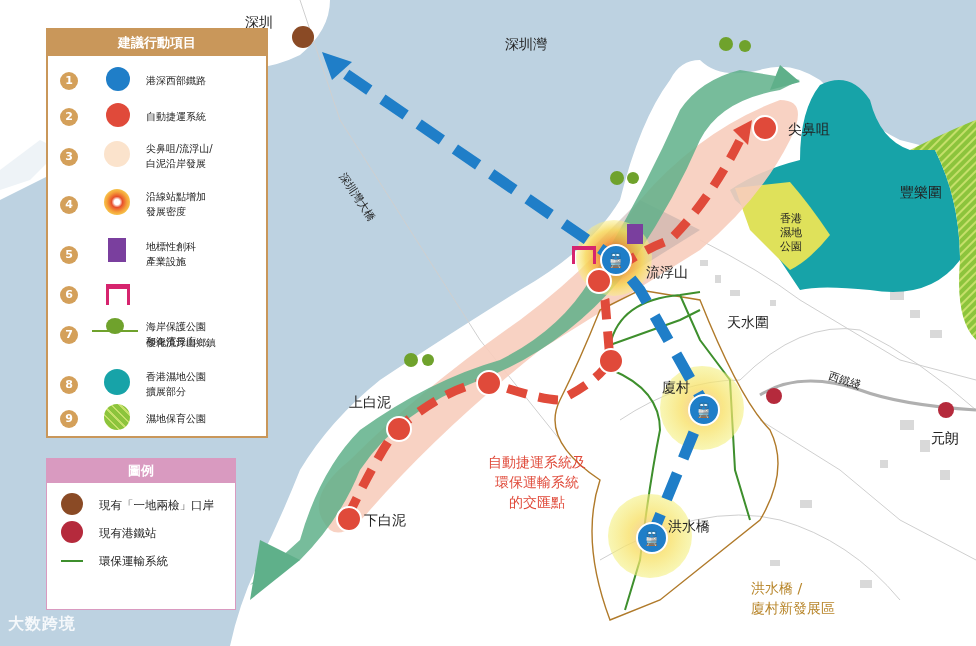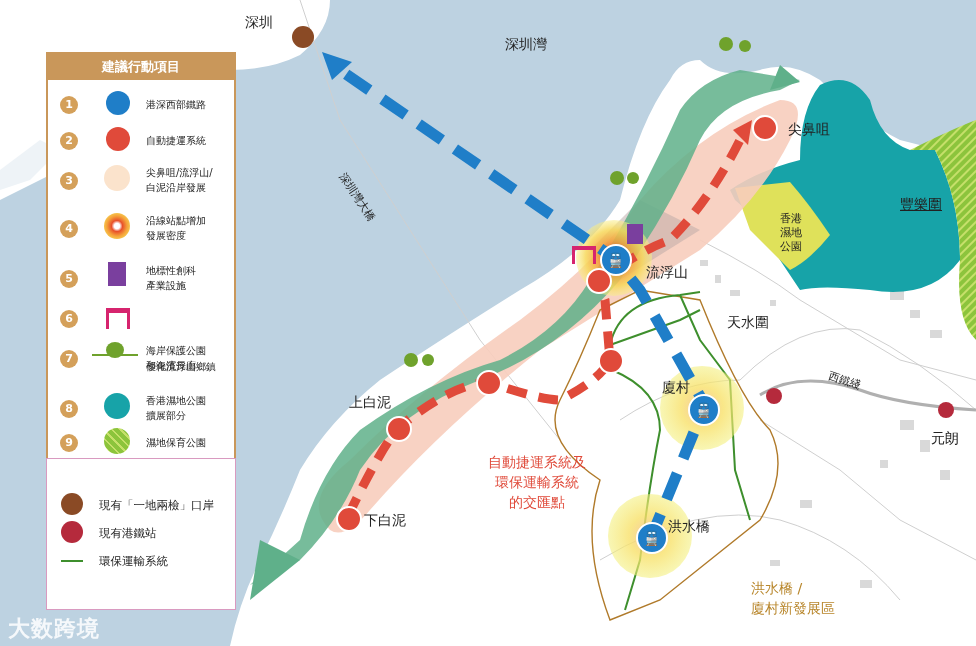--- a/index.html
+++ b/index.html
@@ -9,7 +9,7 @@
   .lbl.red{color:#e04a3a;font-size:14px;line-height:20px;white-space:pre;text-align:center;}
   .lbl.gold{color:#b8862b;font-size:14px;line-height:20px;white-space:pre;}
   .panel{position:absolute;background:#fff;box-sizing:border-box;}
-  #panel-actions{left:46px;top:52px;width:190px;height:410px;border:2px solid #c9975a;}
+  #panel-actions{left:46px;top:28px;width:222px;height:410px;border:2px solid #c9975a;}
   #panel-legend{left:46px;top:458px;width:190px;height:152px;border:1.5px solid #d99ac0;}
   .ph{height:26px;line-height:26px;text-align:center;color:#fff;font-size:13px;font-weight:bold;}
   #panel-actions .ph{background:#c9975a;}

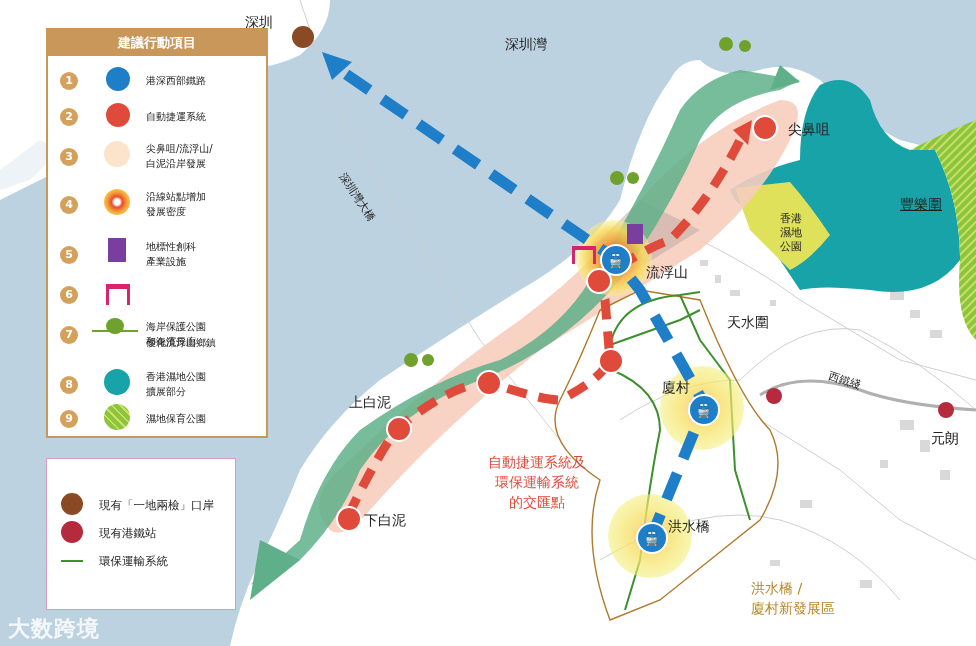--- a/index.html
+++ b/index.html
@@ -144,7 +144,7 @@
 <div class="lbl" style="left:348px;top:170px;transform:rotate(56deg);transform-origin:left top;font-size:11px;">深圳灣大橋</div>
 <div class="lbl" style="left:788px;top:121px;">尖鼻咀</div>
 <div class="lbl" style="left:646px;top:264px;">流浮山</div>
-<div class="lbl" style="left:900px;top:196px;text-decoration:underline;">豐樂圍</div>
+<div class="lbl" style="left:900px;top:184px;">豐樂圍</div>
 <div class="lbl" style="left:780px;top:212px;white-space:pre;line-height:14px;font-size:11px;">香港
 濕地
 公園</div>

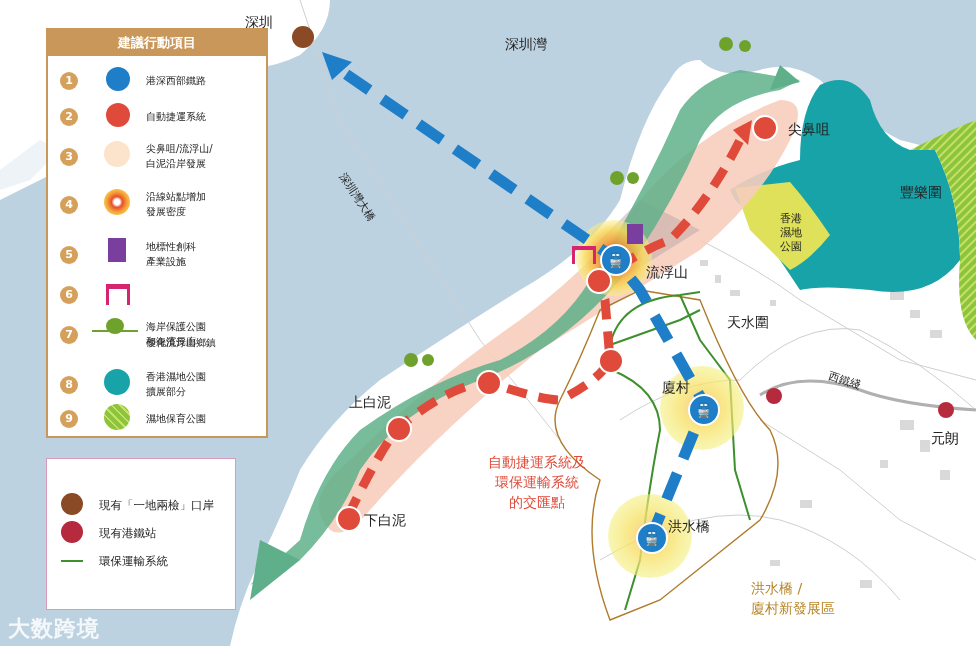--- a/index.html
+++ b/index.html
@@ -235,6 +235,7 @@
 </div>
 
 <div class="panel" id="panel-legend">
+  <div class="ph">圖例</div>
   <div class="lrow" style="top:62px;">
     <div class="lsym">
         <div style="width:22px;height:22px;border-radius:50%;background:#b52a3c;"></div>

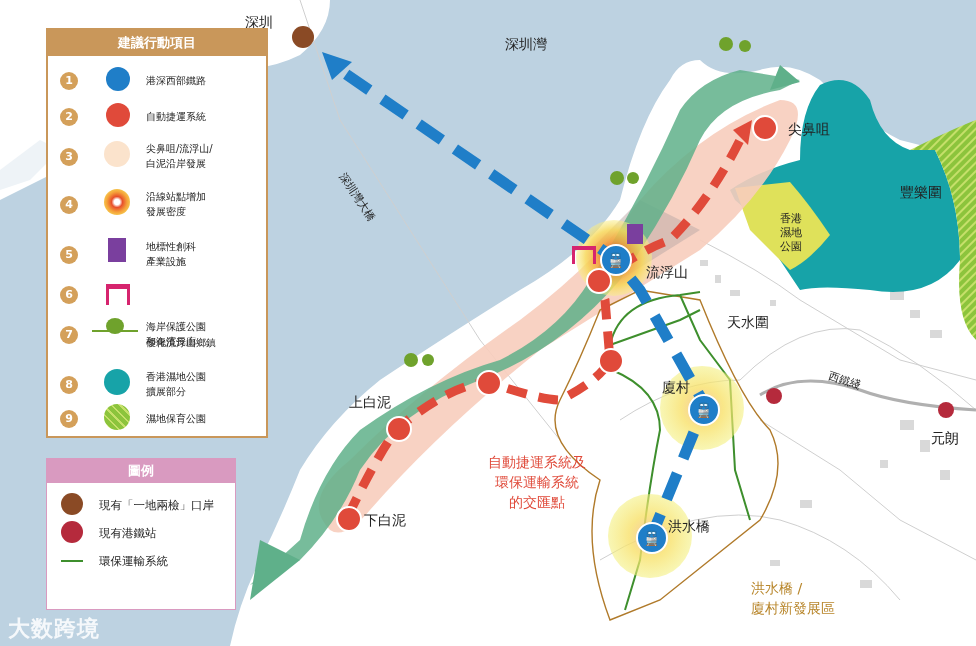--- a/index.html
+++ b/index.html
@@ -21,7 +21,7 @@
   .lrow{position:absolute;left:0;width:100%;height:26px;}
   .lsym{position:absolute;left:14px;width:24px;height:24px;}
   .ltxt{position:absolute;left:52px;font-size:11.5px;color:#222;line-height:24px;}
-  #watermark{position:absolute;left:8px;top:614px;font-size:22px;color:rgba(255,255,255,0.85);font-weight:bold;letter-spacing:1px;}
+  #watermark{position:absolute;left:8px;top:614px;font-size:16px;color:rgba(255,255,255,0.85);font-weight:bold;letter-spacing:1px;}
 </style>
 </head>
 <body>

